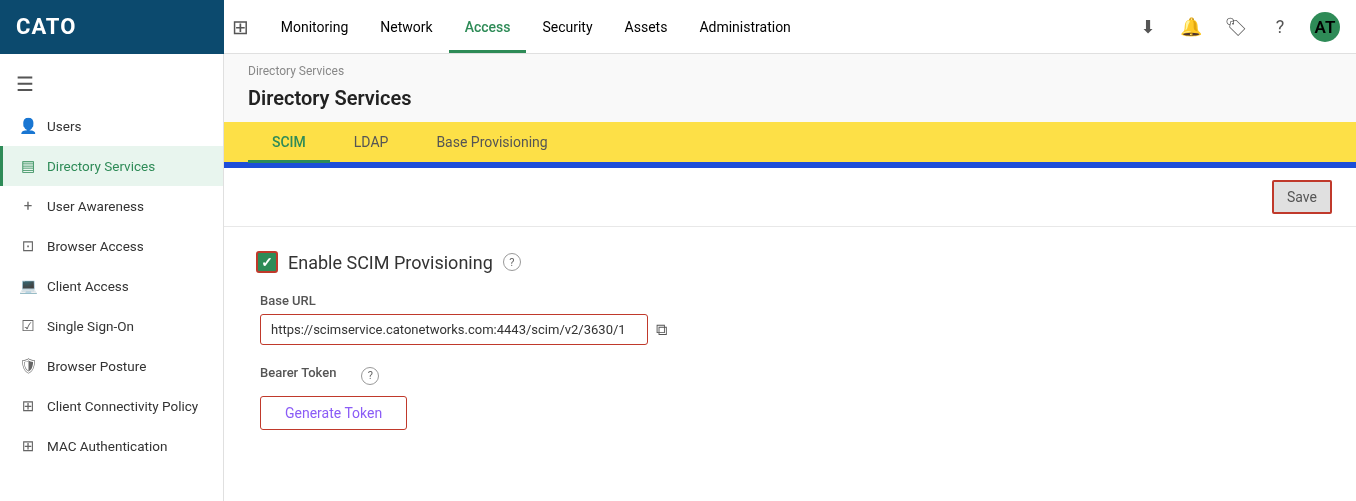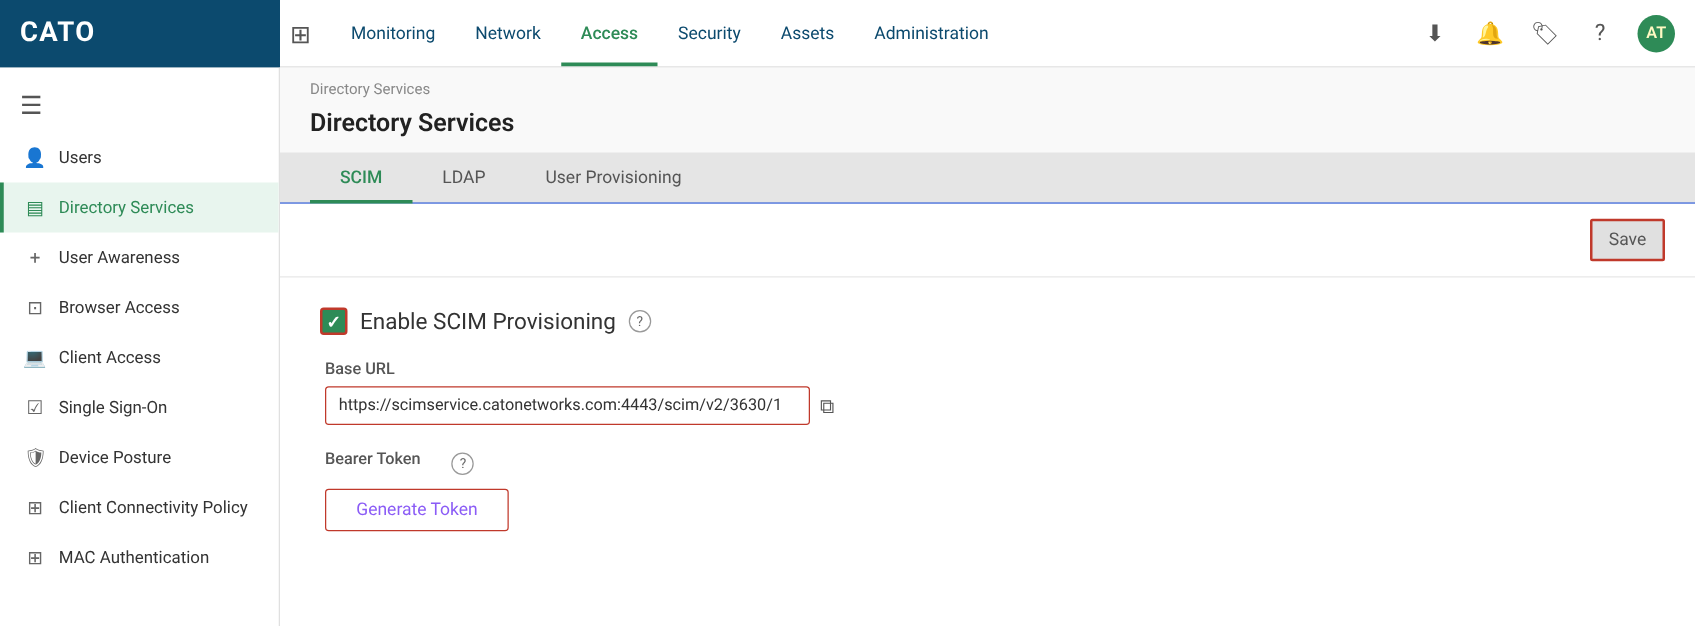--- a/index.html
+++ b/index.html
@@ -43,7 +43,7 @@
       display: flex;
       align-items: center;
       font-size: 14px;
-      color: #0c4a6e;
+      color: #000000;
       cursor: pointer;
       position: relative;
     }

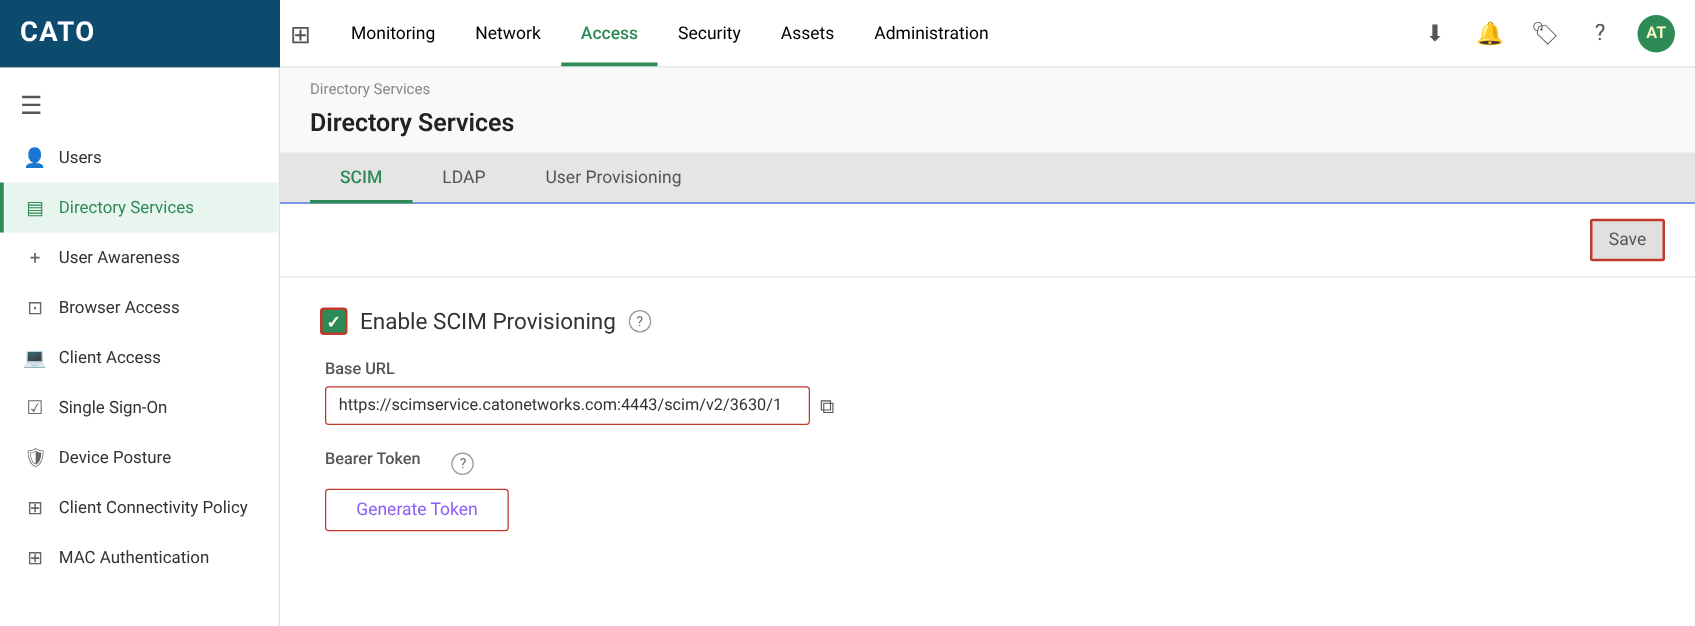--- a/index.html
+++ b/index.html
@@ -86,11 +86,11 @@
       height: 30px;
       border-radius: 50%;
       background: #2e8b57;
-      color: #fef9c3;
+      color: #000000;
       display: flex;
       align-items: center;
       justify-content: center;
-      font-size: 13px;
+      font-size: 17px;
       font-weight: 600;
       cursor: pointer;
     }

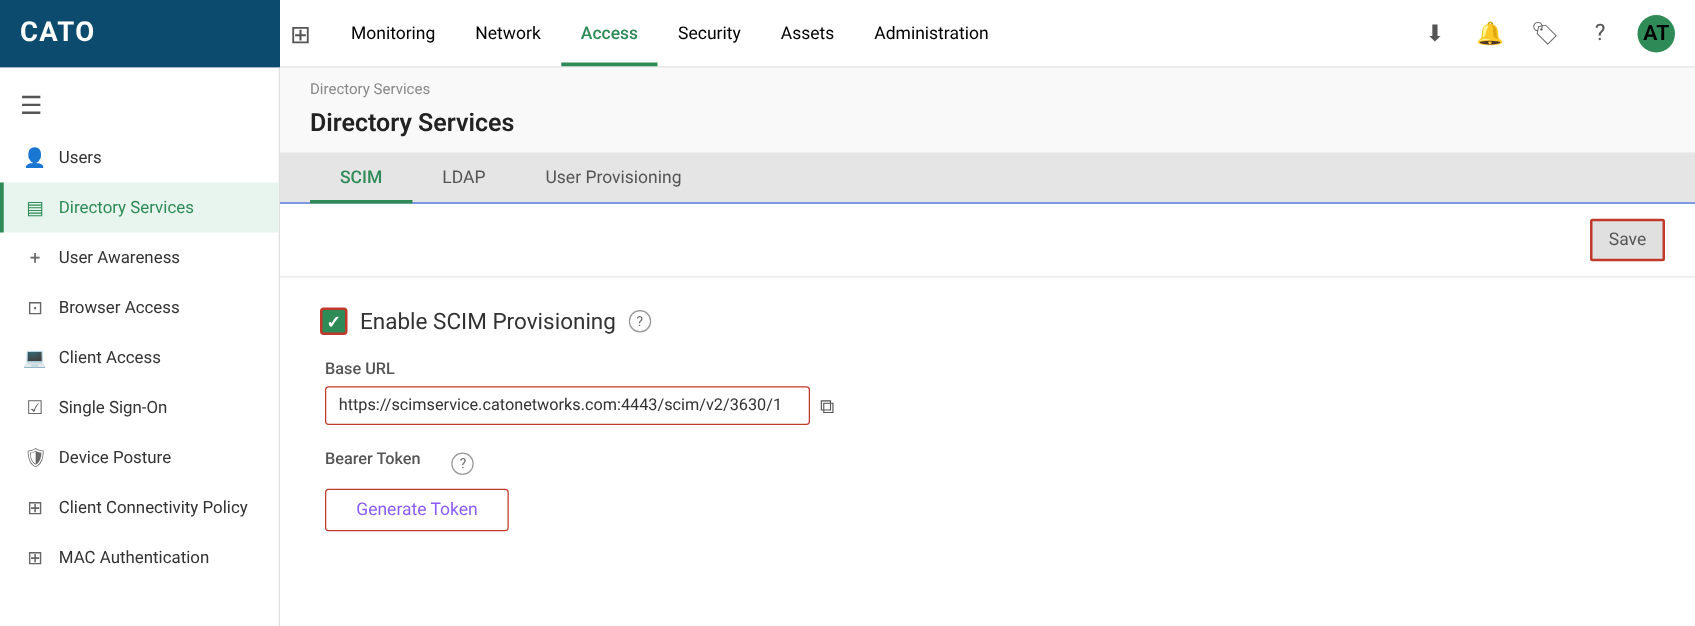--- a/index.html
+++ b/index.html
@@ -169,8 +169,8 @@
     
     .tab-bar {
       display: flex;
-      border-bottom: 1px solid #1d4ed8;
-      background: #e5e5e5;
+      border-bottom: 6px solid #1d4ed8;
+      background: #fde047;
       padding: 0 24px;
     }
     .tab {

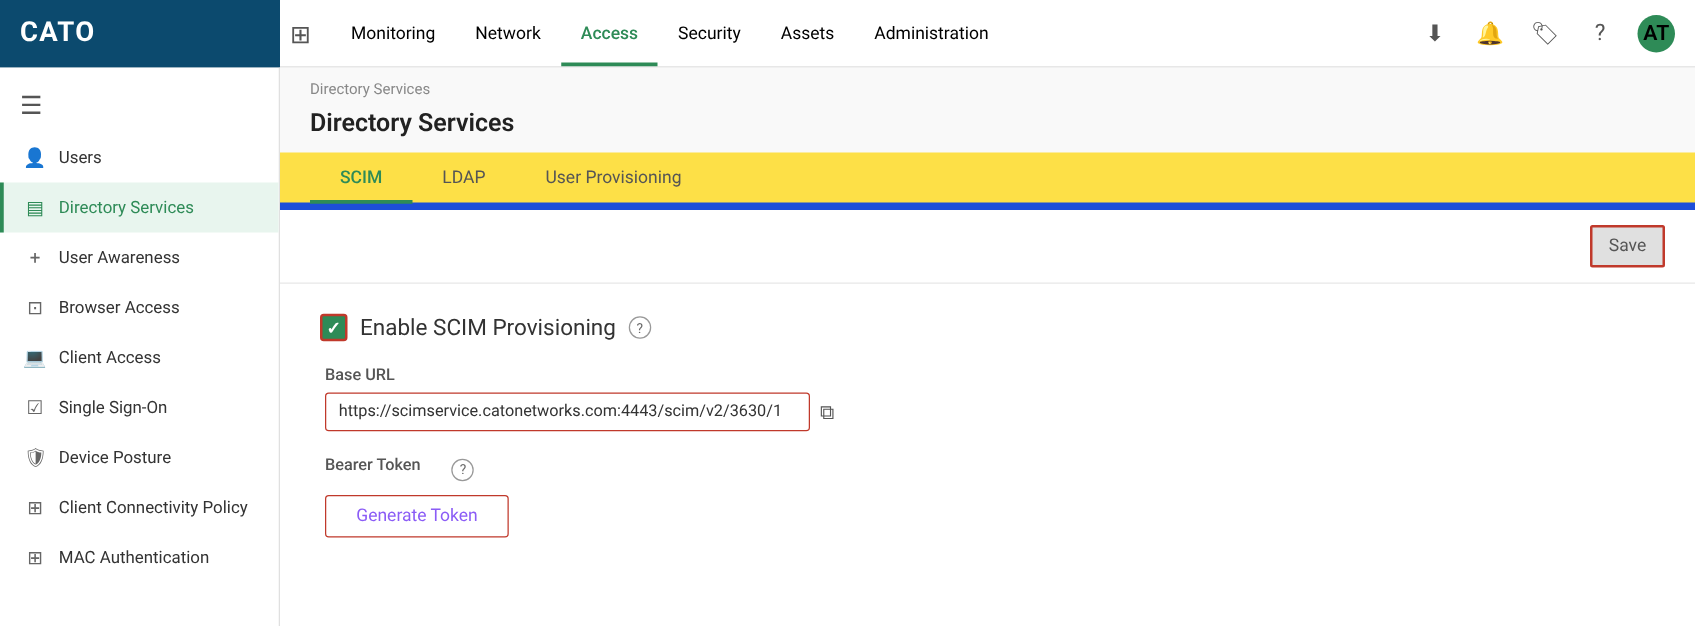--- a/index.html
+++ b/index.html
@@ -412,7 +412,7 @@
         <span>LDAP</span>
       </div>
       <div class="tab">
-        <span>User Provisioning</span>
+        <span>Base Provisioning</span>
       </div>
     </div>
 

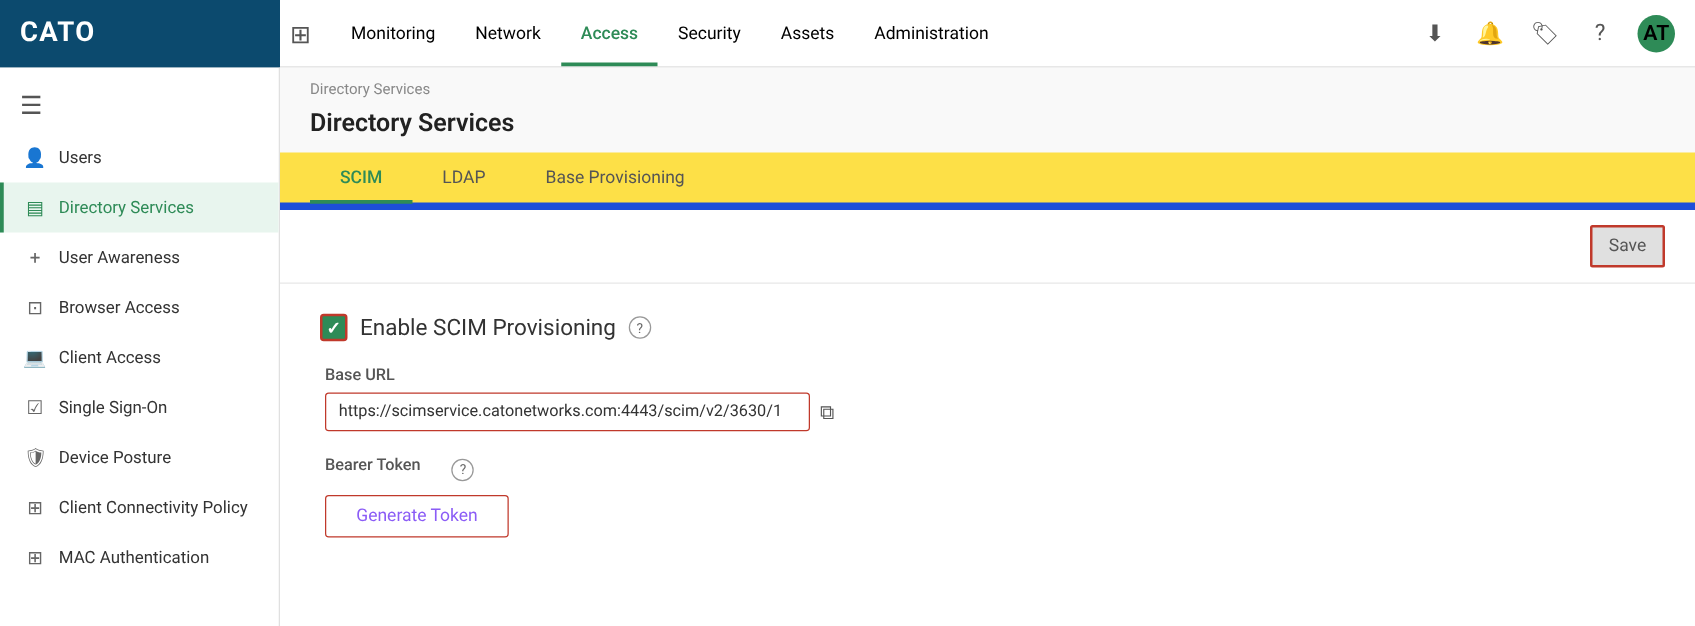--- a/index.html
+++ b/index.html
@@ -388,7 +388,7 @@
     </div>
     <div class="sidebar-item">
       <span class="si-icon">🛡</span>
-      <span>Device Posture</span>
+      <span>Browser Posture</span>
     </div>
     <div class="sidebar-item">
       <span class="si-icon">⊞</span>

